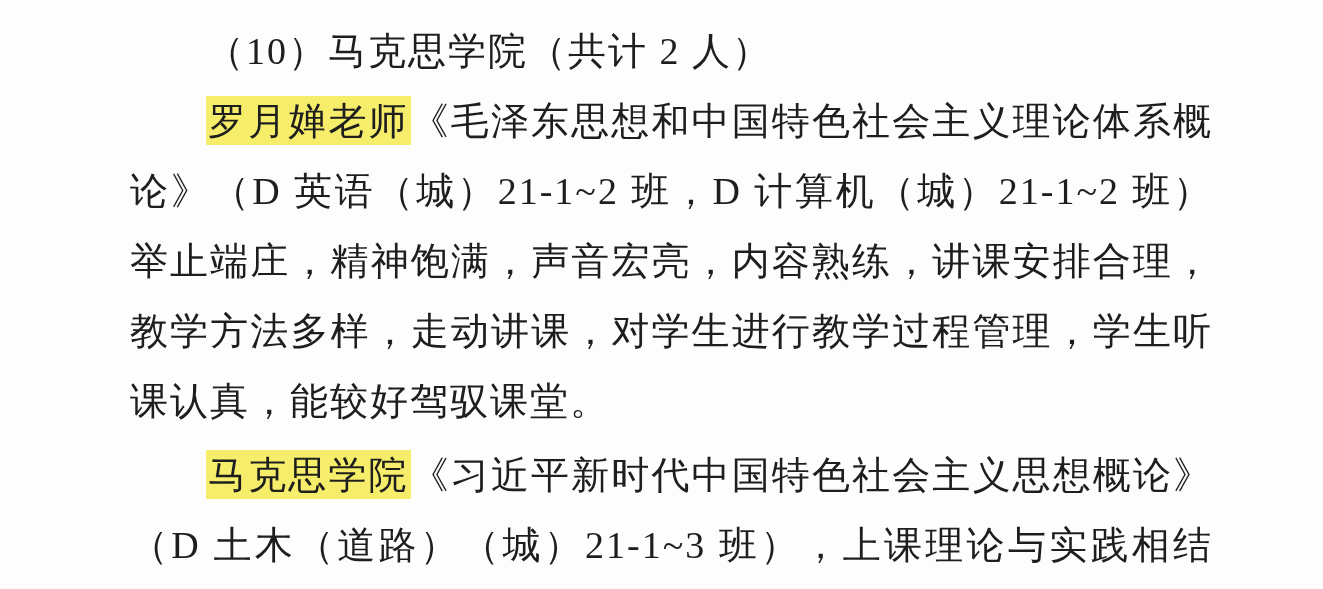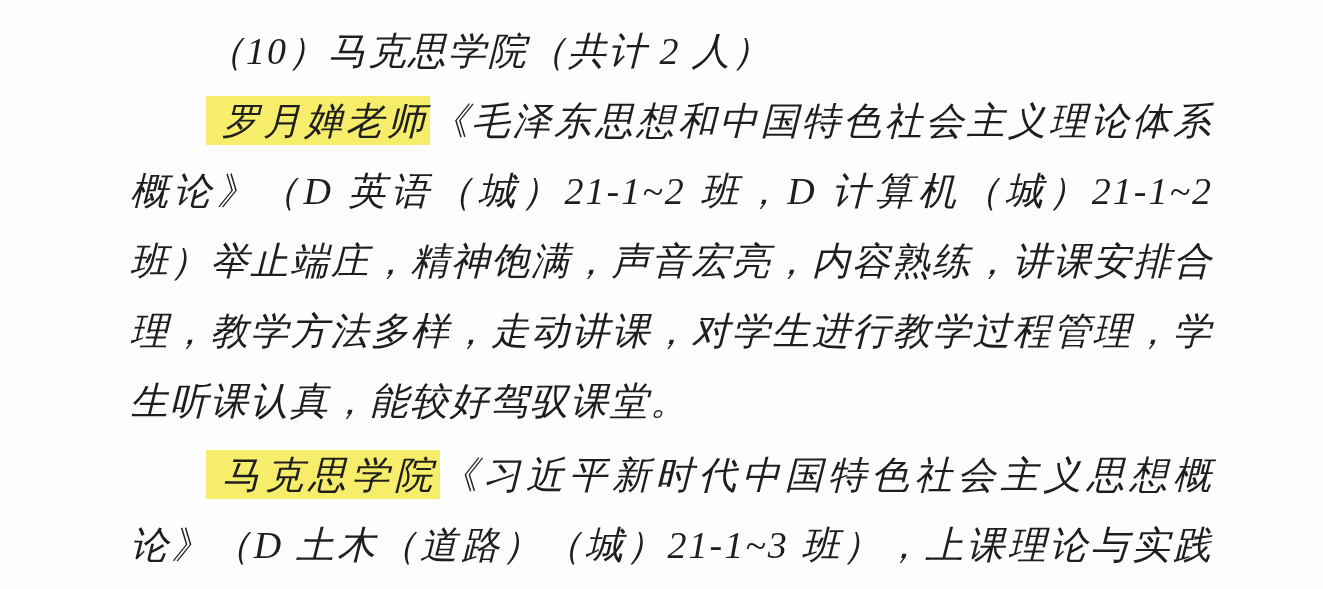--- a/index.html
+++ b/index.html
@@ -35,7 +35,6 @@
     letter-spacing: 2px;
     text-indent: 76px;
     color: var(--fg);
-    font-style: italic;
   }
   .content p.heading {
     text-align: left;

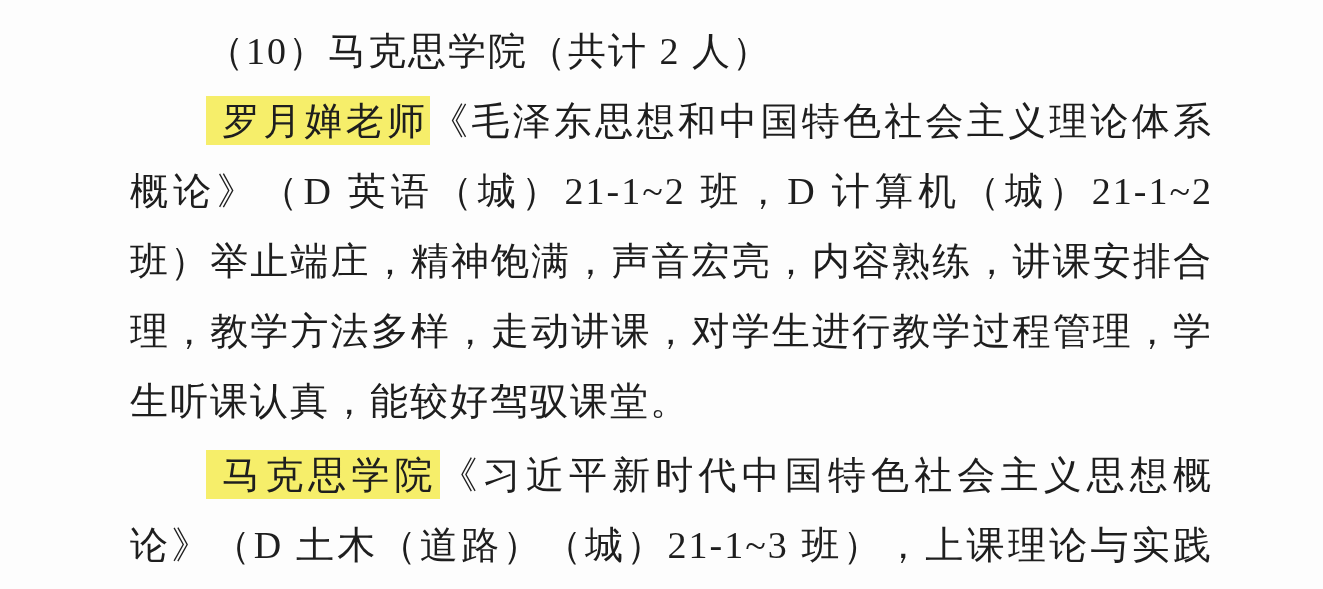--- a/index.html
+++ b/index.html
@@ -47,7 +47,7 @@
   }
   .hl {
     background: var(--hl);
-    padding: 4px 2px 3px 16px;
+    padding: 4px 2px 3px 2px;
     margin-top: 16px;
   }
 </style>

